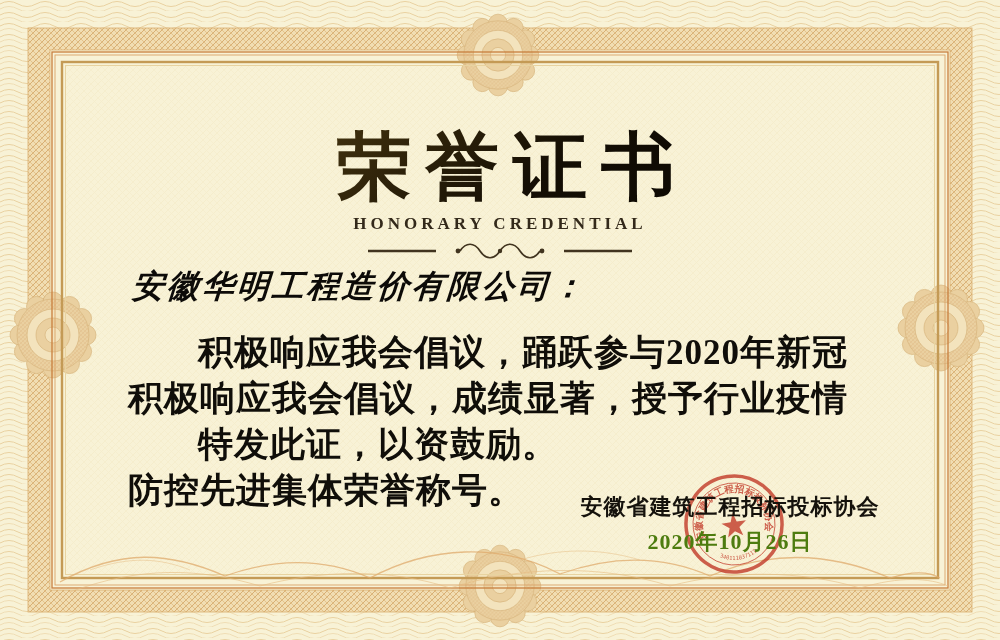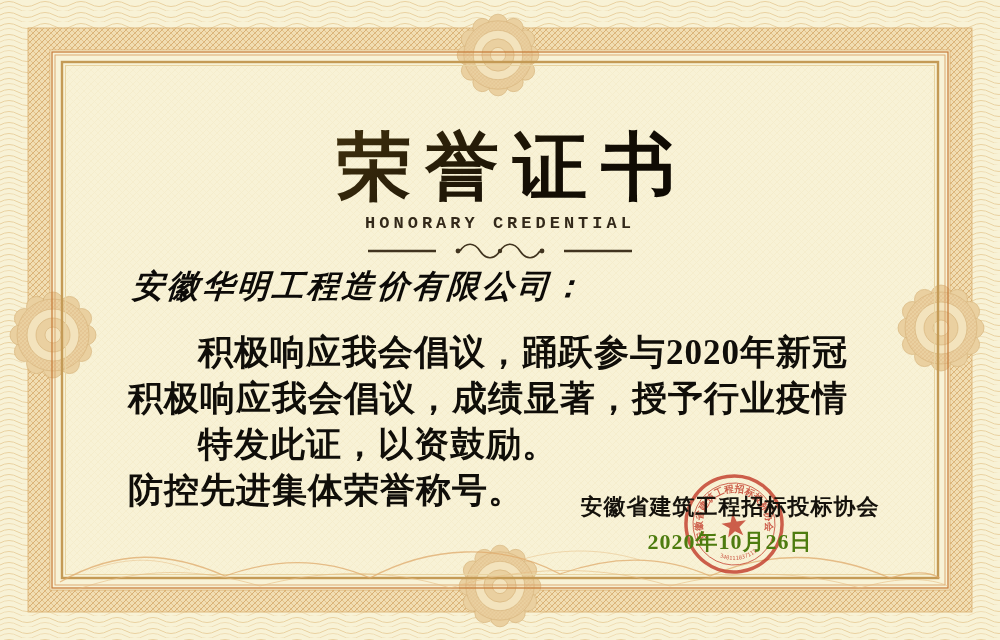--- a/index.html
+++ b/index.html
@@ -20,7 +20,7 @@
   }
   .cert-subtitle{
     left:0;top:214px;width:1000px;text-align:center;
-    font-family:Liberation Mono, monospace;
+    font-family:Liberation Serif, serif;
     font-weight:700;font-size:17px;letter-spacing:4px;color:#33291a;
   }
   .flourish{left:350px;top:238px;width:300px;height:26px;}

